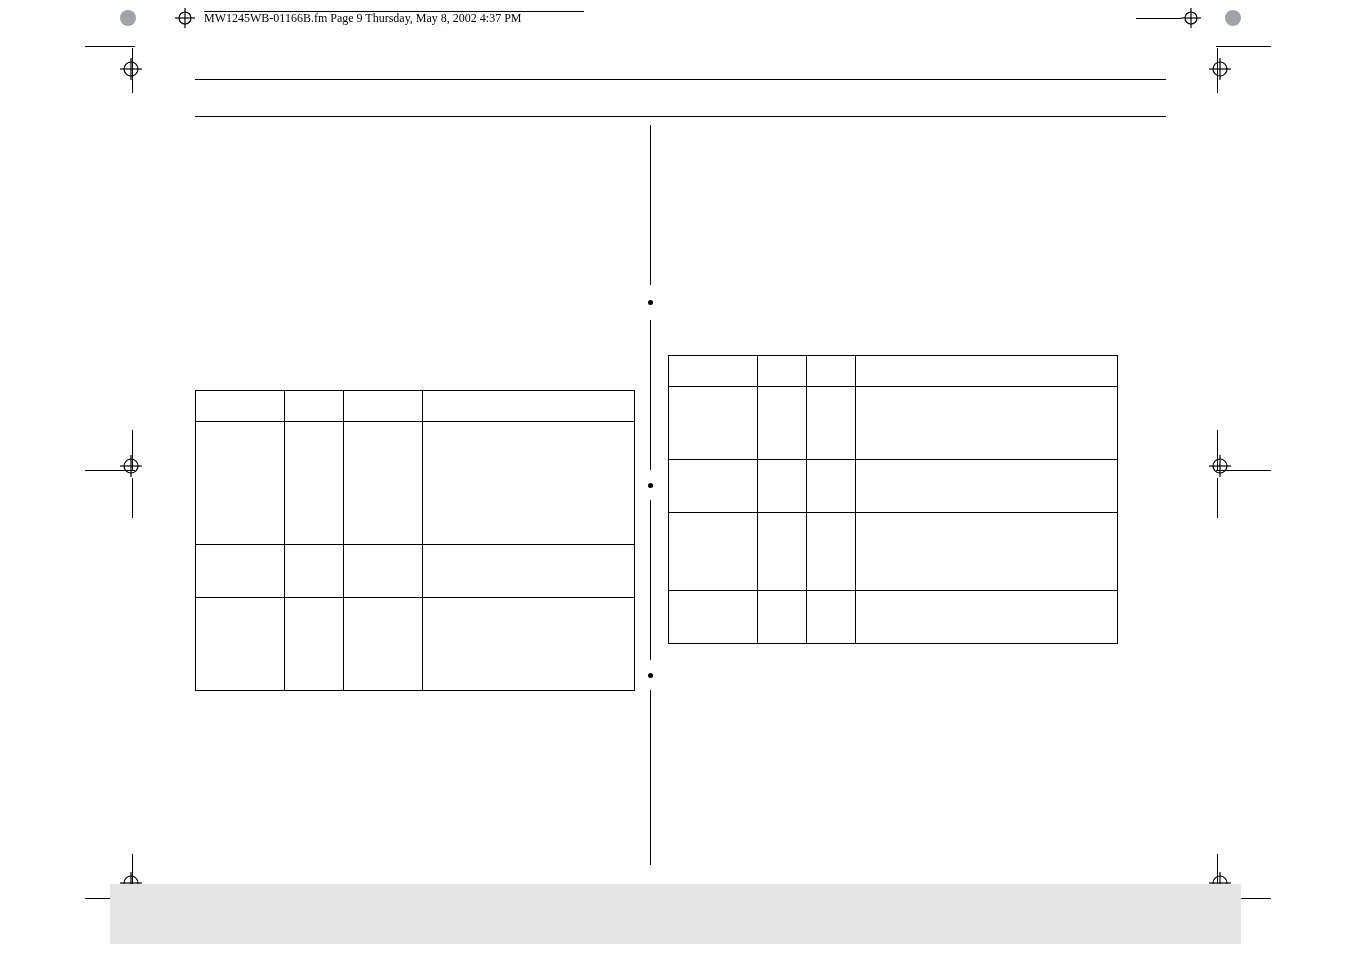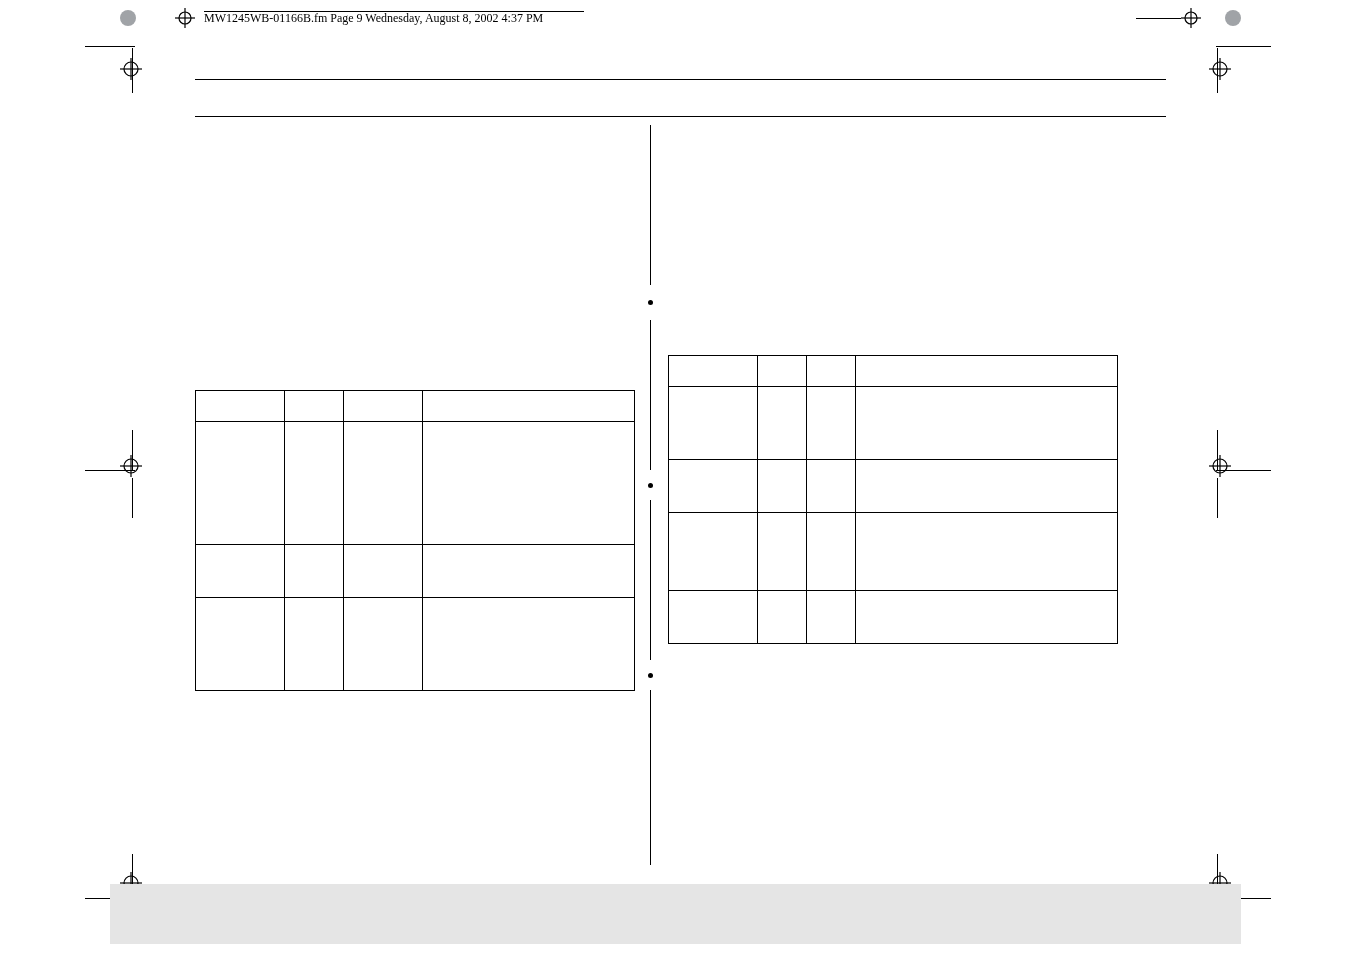--- a/index.html
+++ b/index.html
@@ -49,7 +49,7 @@
 <body>
 
 <div class="banner-line" style="left:204px; top:11px; width:380px;"></div>
-<div class="banner-text">MW1245WB-01166B.fm  Page 9  Wednesday, August 8, 2002  4:37 PM</div>
+<div class="banner-text">MW1245WB-01166B.fm  Page 9  Thursday, May 8, 2002  4:37 PM</div>
 
 <div class="disc" style="left:120px; top:10px;"></div>
 <div class="disc" style="right:110px; top:10px;"></div>

